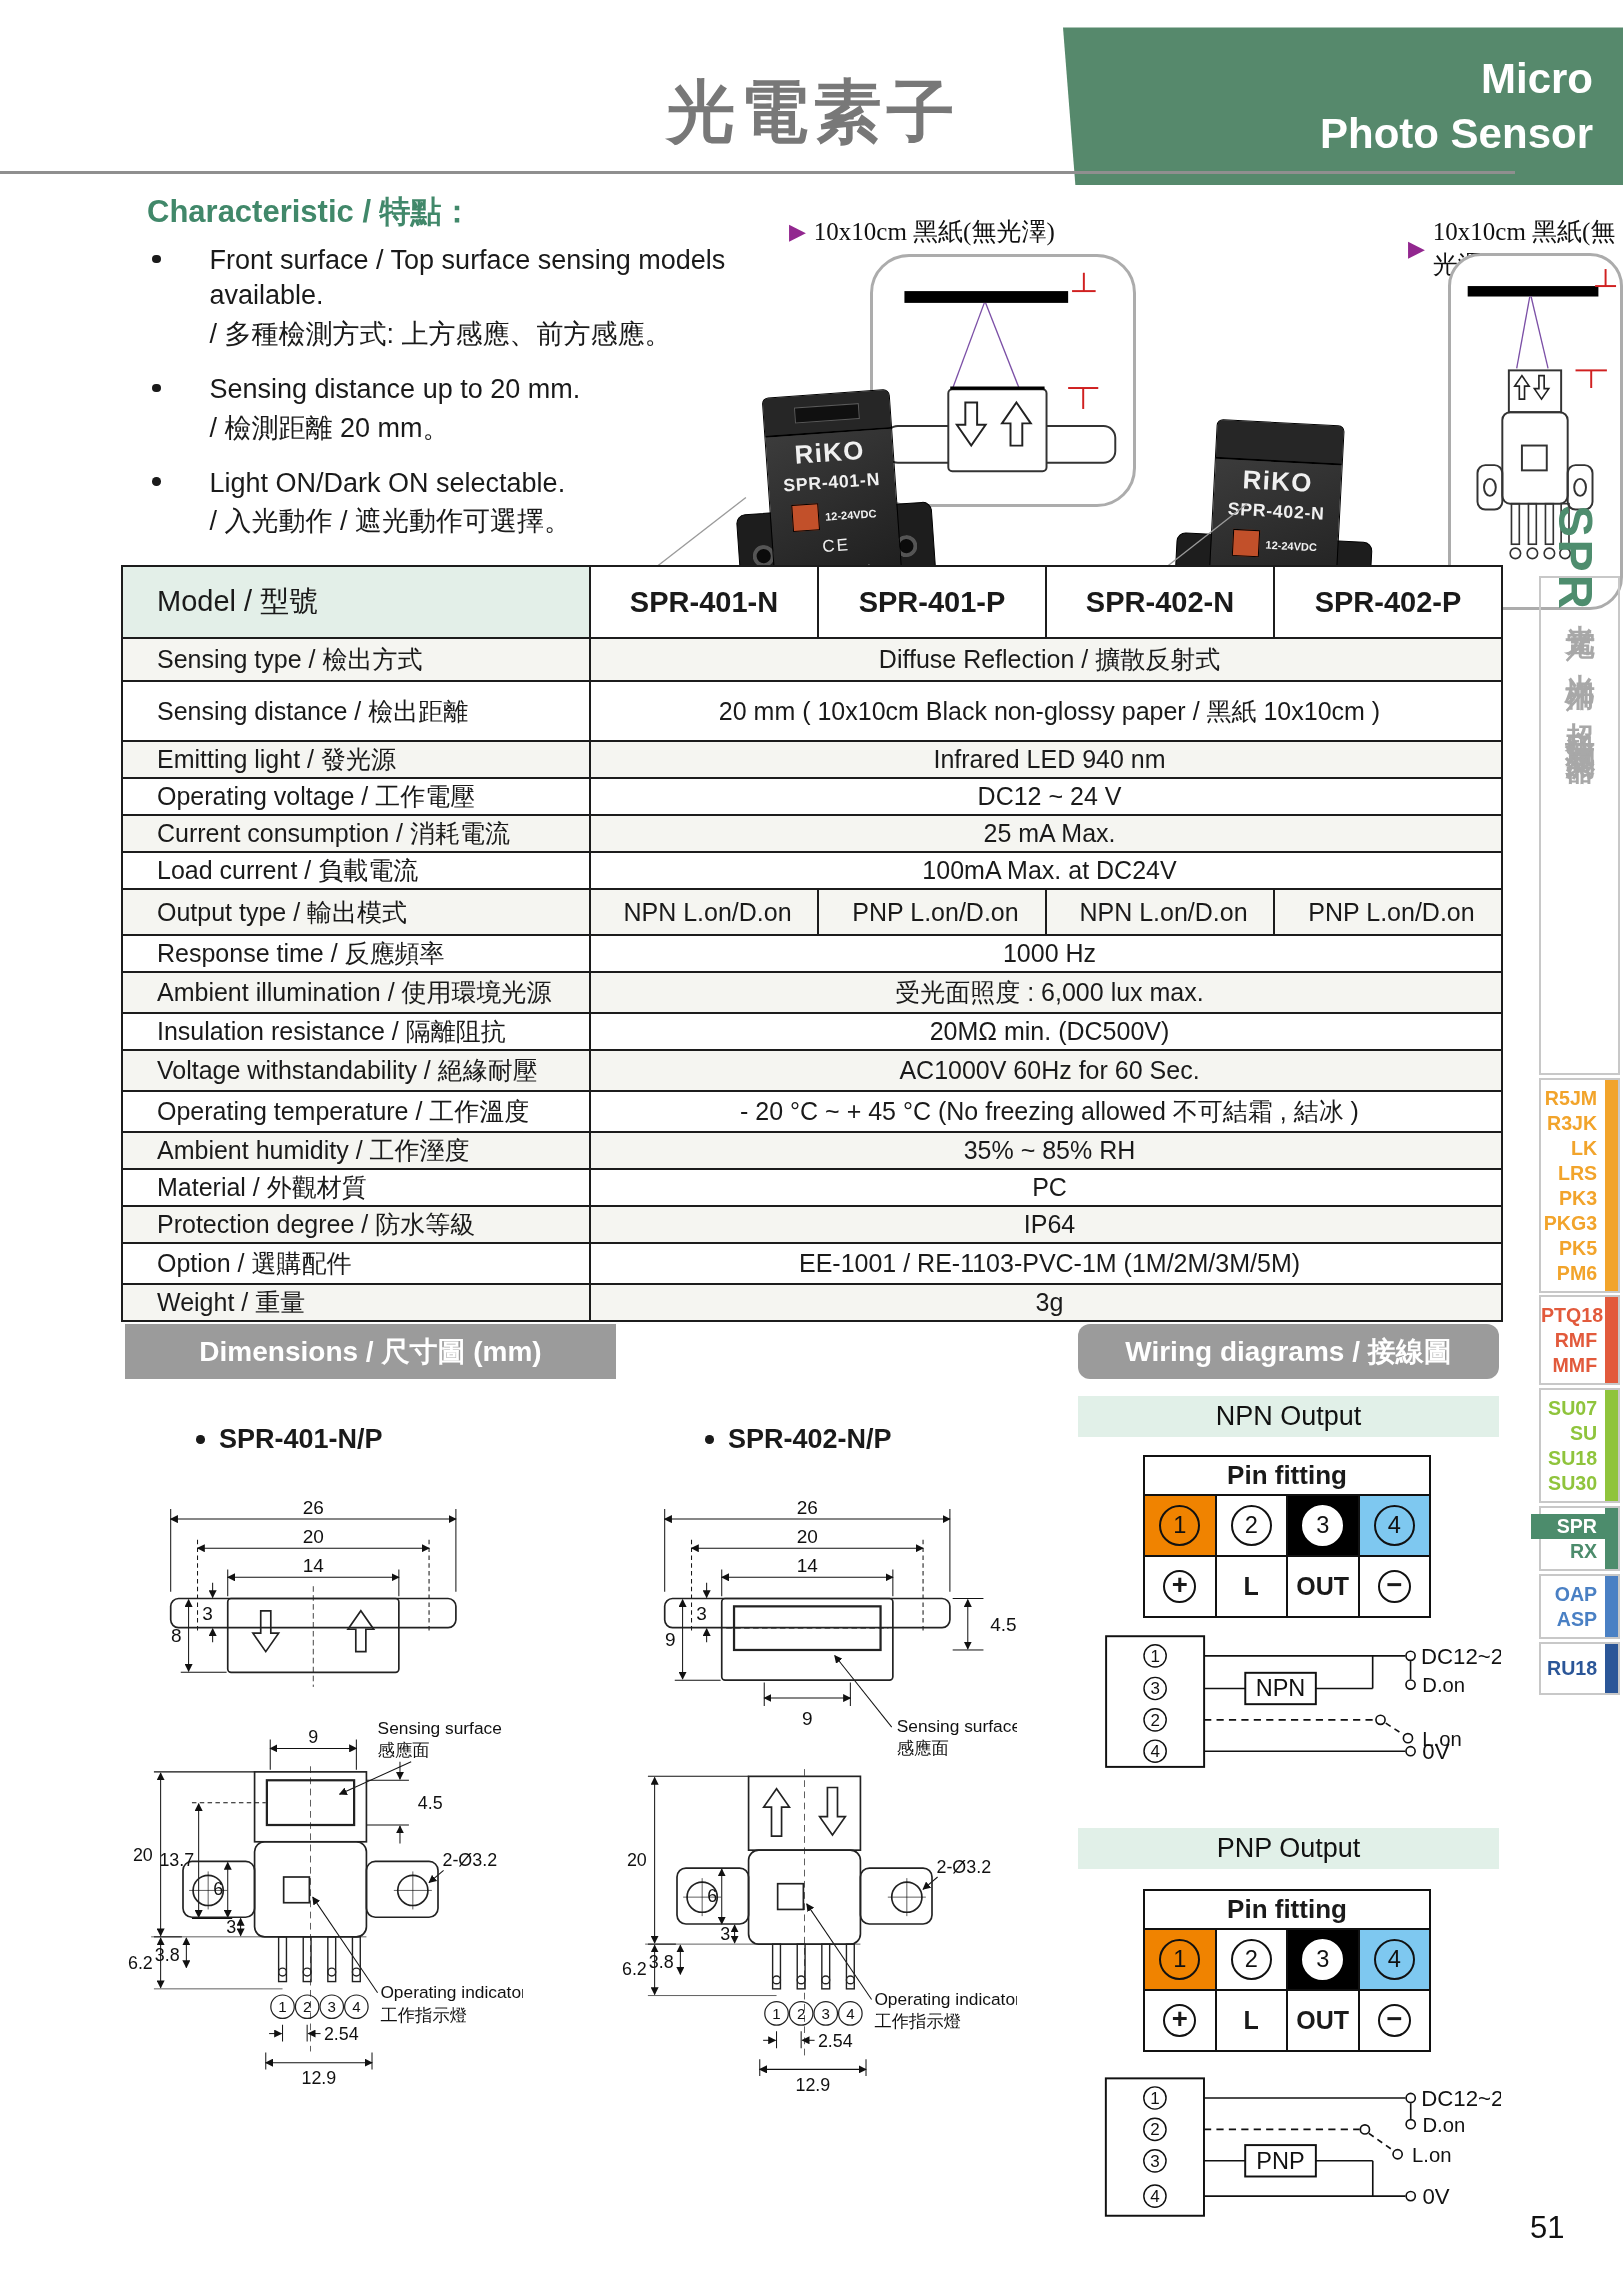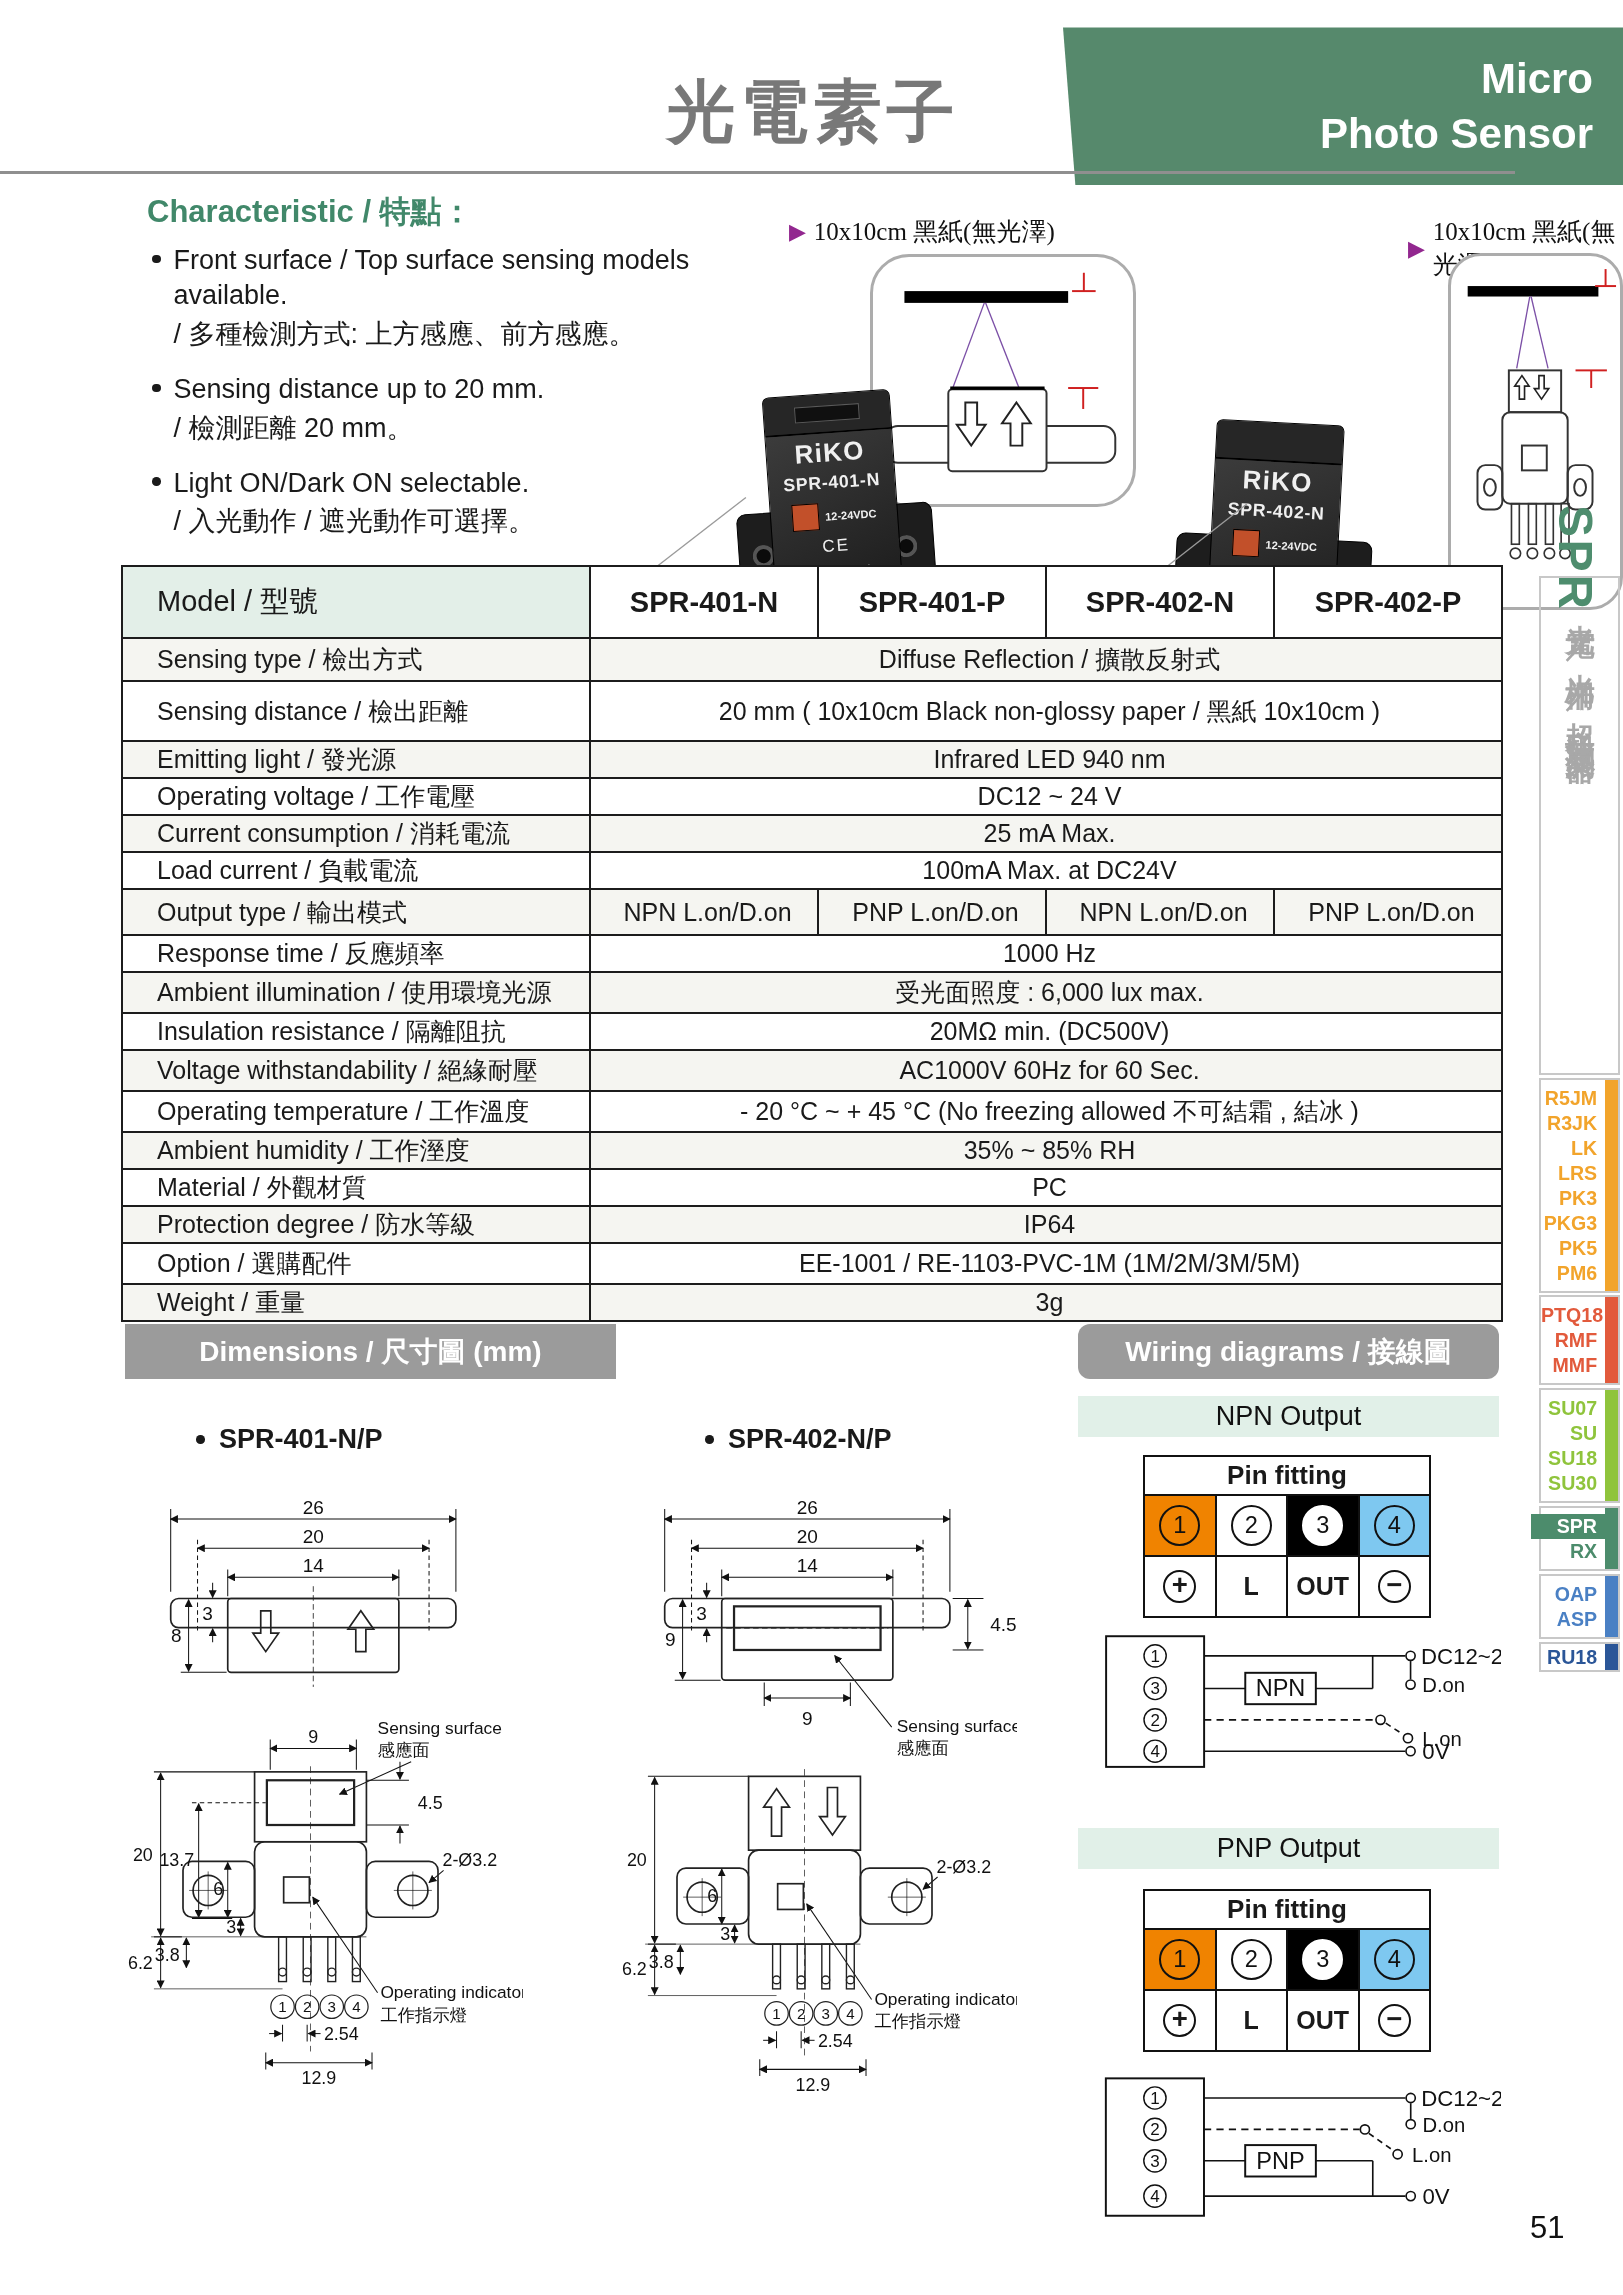--- a/index.html
+++ b/index.html
@@ -19,7 +19,7 @@
   
   .char-heading{left:147px;top:191px;font-size:31px;font-weight:bold;color:#41886A;}
   .char-list{left:152px;top:243px;width:628px;}
-  .char-item{display:flex;margin-bottom:19.6px;}
+  .char-item{display:flex;margin-bottom:19.6px;gap:36px;}
   .char-dot{width:8.5px;height:8.5px;border-radius:50%;background:#1a1a1a;margin:11.8px 13px 0 0;flex:none;}
   .char-en{font-size:27px;line-height:1.3;}
   .char-zh{font-size:27px;line-height:1.35;margin-top:2.6px;}

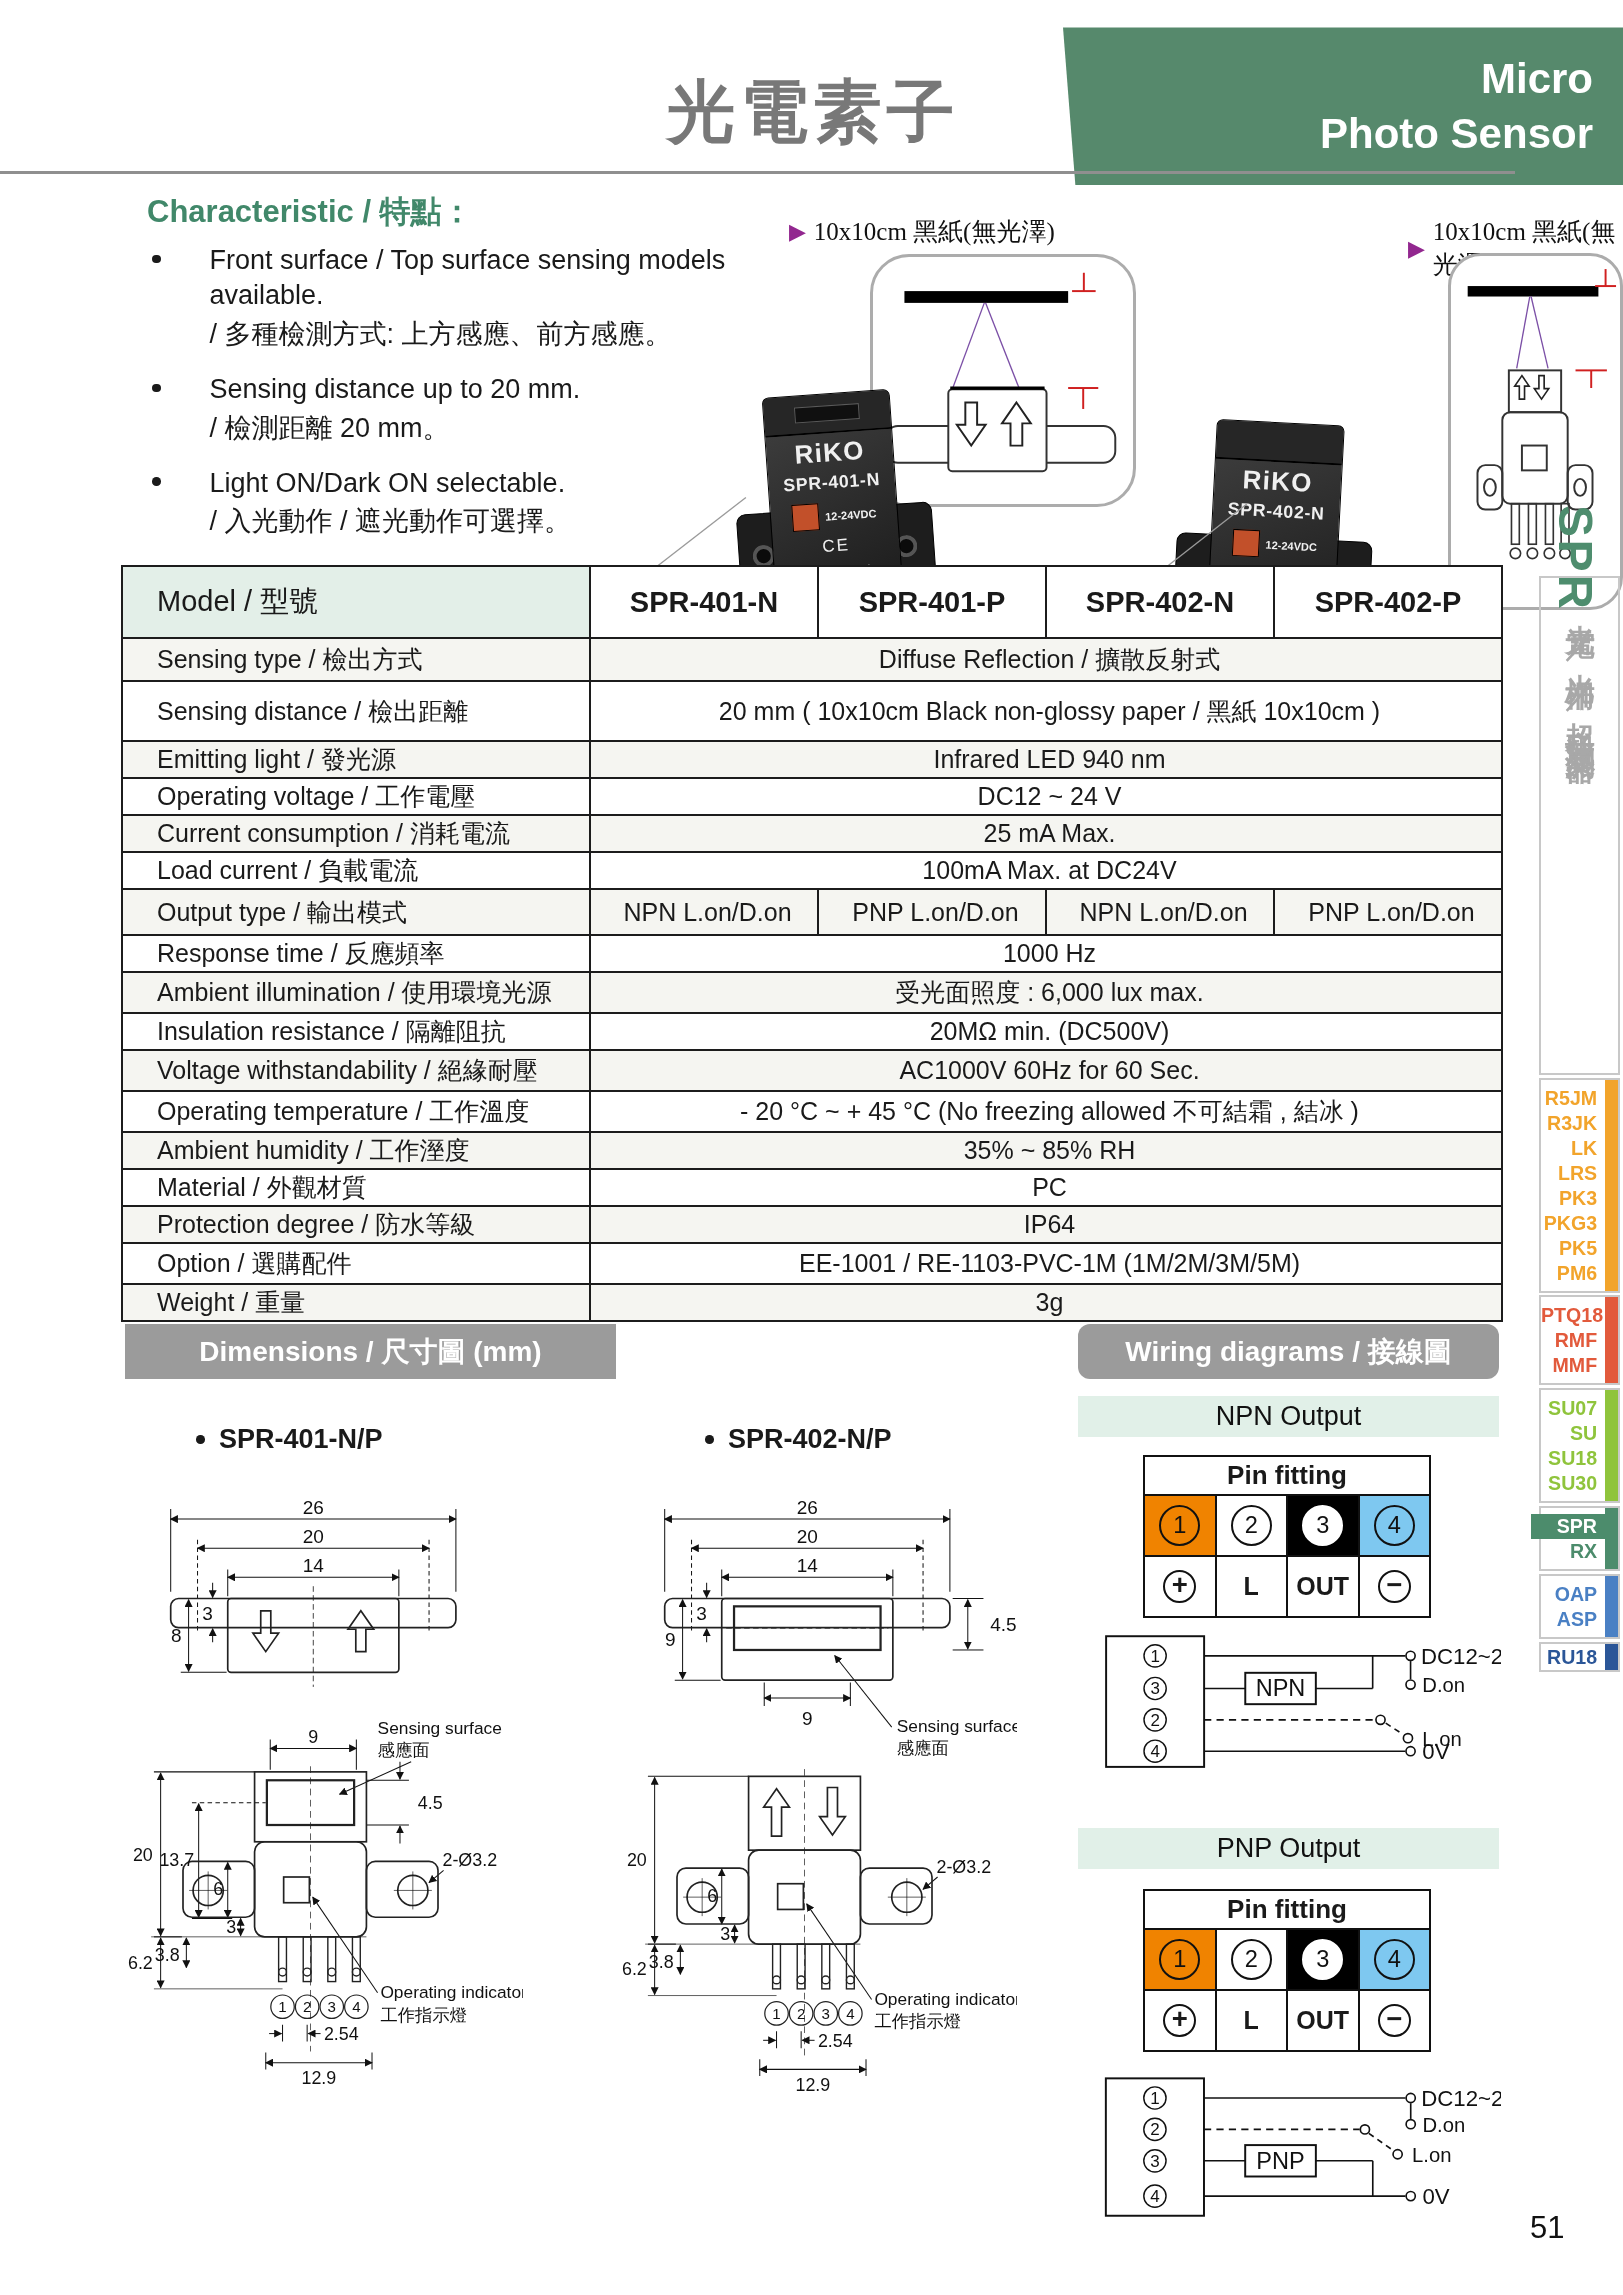--- a/index.html
+++ b/index.html
@@ -803,7 +803,7 @@
     </div>
   </div>
 
-  <div class="abs sb-group" style="top:1642px;height:30px;">
+  <div class="abs sb-group" style="top:1642px;height:53px;">
     <div class="sb-bar" style="background: rgb(43, 86, 152);"></div>
     <div class="sb-items">
       <div class="sb-item" style="color: rgb(43, 86, 152);">RU18</div>

